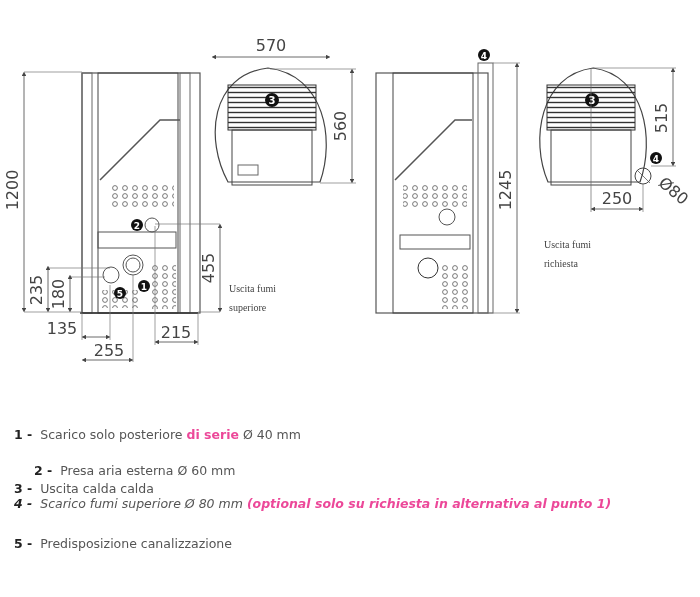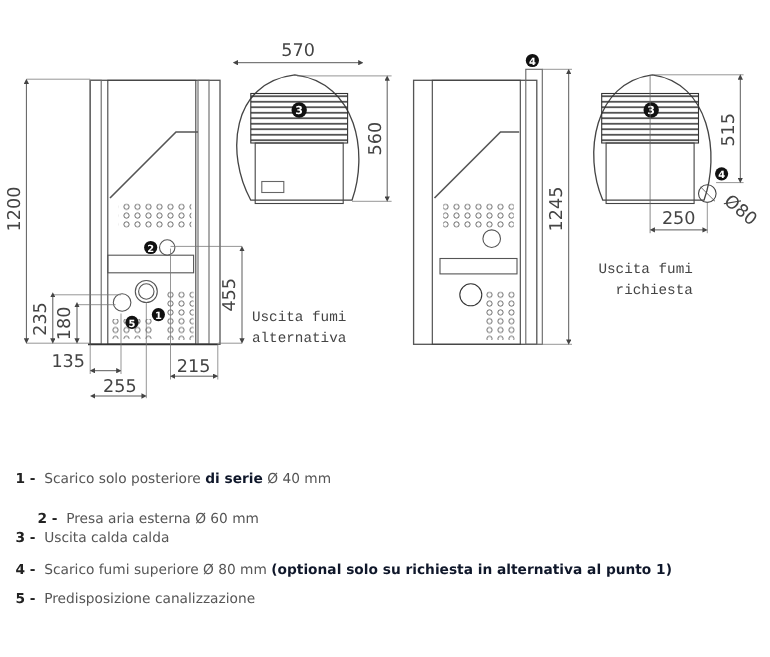--- a/index.html
+++ b/index.html
@@ -6,7 +6,7 @@
   body { width:700px; height:597px; position:relative; overflow:hidden; font-family:"DejaVu Sans", sans-serif; color:#333; }
   svg.drawing { position:absolute; left:0; top:0; }
   .dim { font-family:"DejaVu Sans", sans-serif; font-size:16px; fill:#444; }
-  .cap { position:absolute; font-family:Liberation Mono, monospace; font-size:13px; color:#444; line-height:19px;text-align:right; }
+  .cap { position:absolute; font-family:Liberation Serif, serif; font-size:10px; color:#444; line-height:19px; }
   .legend { position:absolute; left:14px; top:427px; font-family:"DejaVu Sans", sans-serif; font-size:12.5px; color:#555; }
   .legend-item { position:absolute; left:0; white-space:nowrap; }
   .legend-item .num { color:#222; font-weight:bold; }

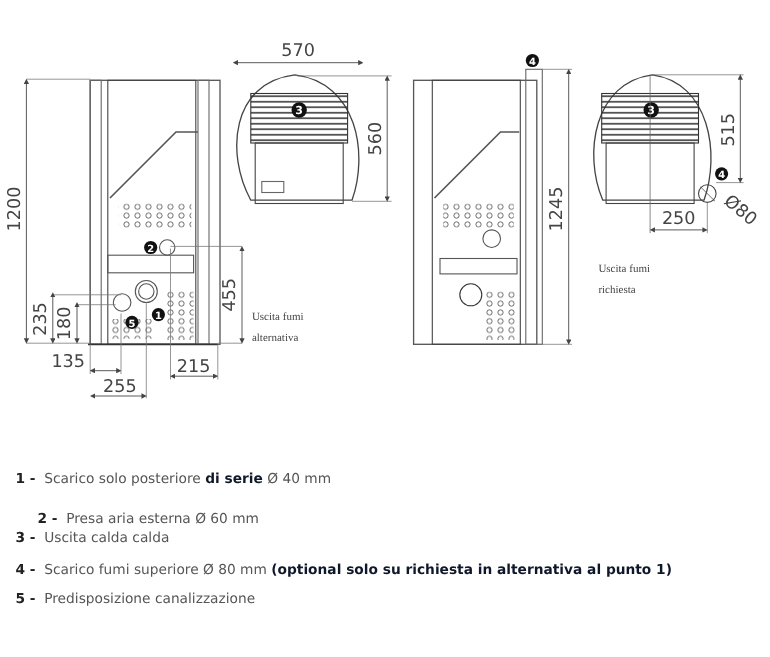--- a/index.html
+++ b/index.html
@@ -139,7 +139,7 @@
 
 <div class="cap" style="left:229px; top:279px;">
   <div>Uscita fumi</div>
-  <div>alternativa</div>
+  <div>superiore</div>
 </div>
 <div class="cap" style="left:544px; top:235px;">
   <div>Uscita fumi</div>

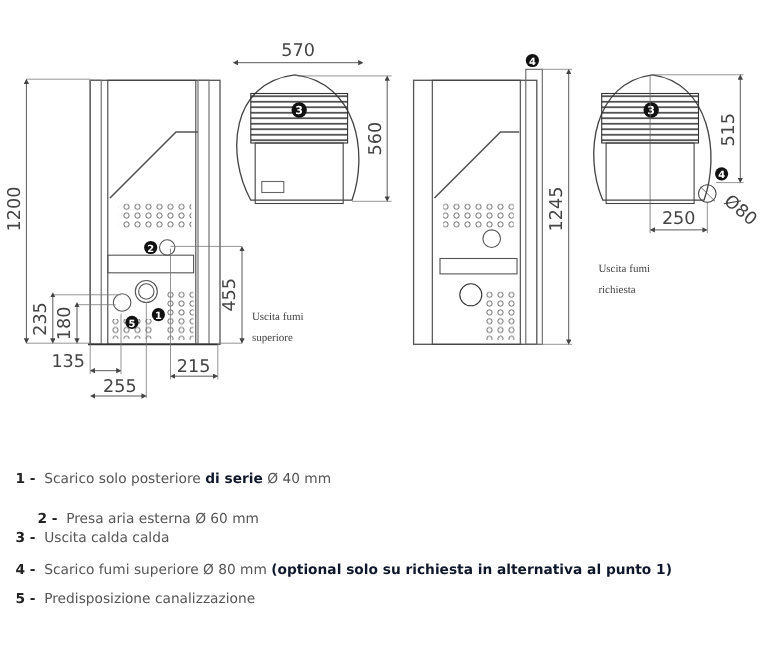--- a/index.html
+++ b/index.html
@@ -10,7 +10,7 @@
   .legend { position:absolute; left:14px; top:427px; font-family:"DejaVu Sans", sans-serif; font-size:12.5px; color:#555; }
   .legend-item { position:absolute; left:0; white-space:nowrap; }
   .legend-item .num { color:#222; font-weight:bold; }
-  .legend-item b { color:#0f172a; }
+  .legend-item b { color:#ec4899; }
 </style>
 </head>
 <body>

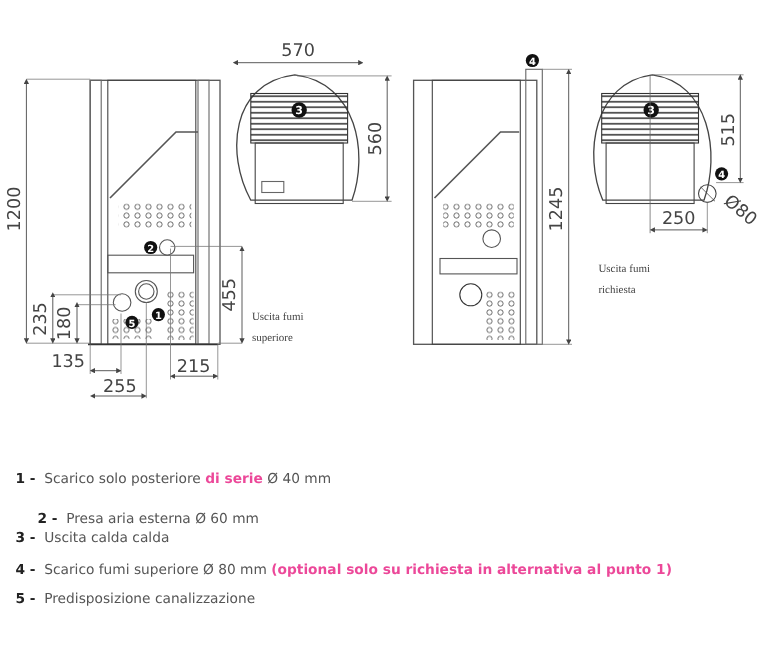--- a/index.html
+++ b/index.html
@@ -150,7 +150,7 @@
   <div class="legend-item" style="top:0px;"><span class="num">1 -</span>&nbsp; <span>Scarico solo posteriore </span><b>di serie</b><span> Ø 40 mm</span></div>
   <div class="legend-item" style="top:36px;margin-left:20px;"><span class="num">2 -</span>&nbsp; <span>Presa aria esterna Ø 60 mm</span></div>
   <div class="legend-item" style="top:54px;"><span class="num">3 -</span>&nbsp; <span>Uscita calda calda</span></div>
-  <div class="legend-item" style="top:83px;"><span class="num">4 -</span>&nbsp; <span>Scarico fumi superiore Ø 80 mm </span><b>(optional solo su richiesta in alternativa al punto 1)</b></div>
+  <div class="legend-item" style="top:69px;font-style:italic;"><span class="num">4 -</span>&nbsp; <span>Scarico fumi superiore Ø 80 mm </span><b>(optional solo su richiesta in alternativa al punto 1)</b></div>
   <div class="legend-item" style="top:109px;text-align:right;"><span class="num">5 -</span>&nbsp; <span>Predisposizione canalizzazione</span></div>
 </div>
 

